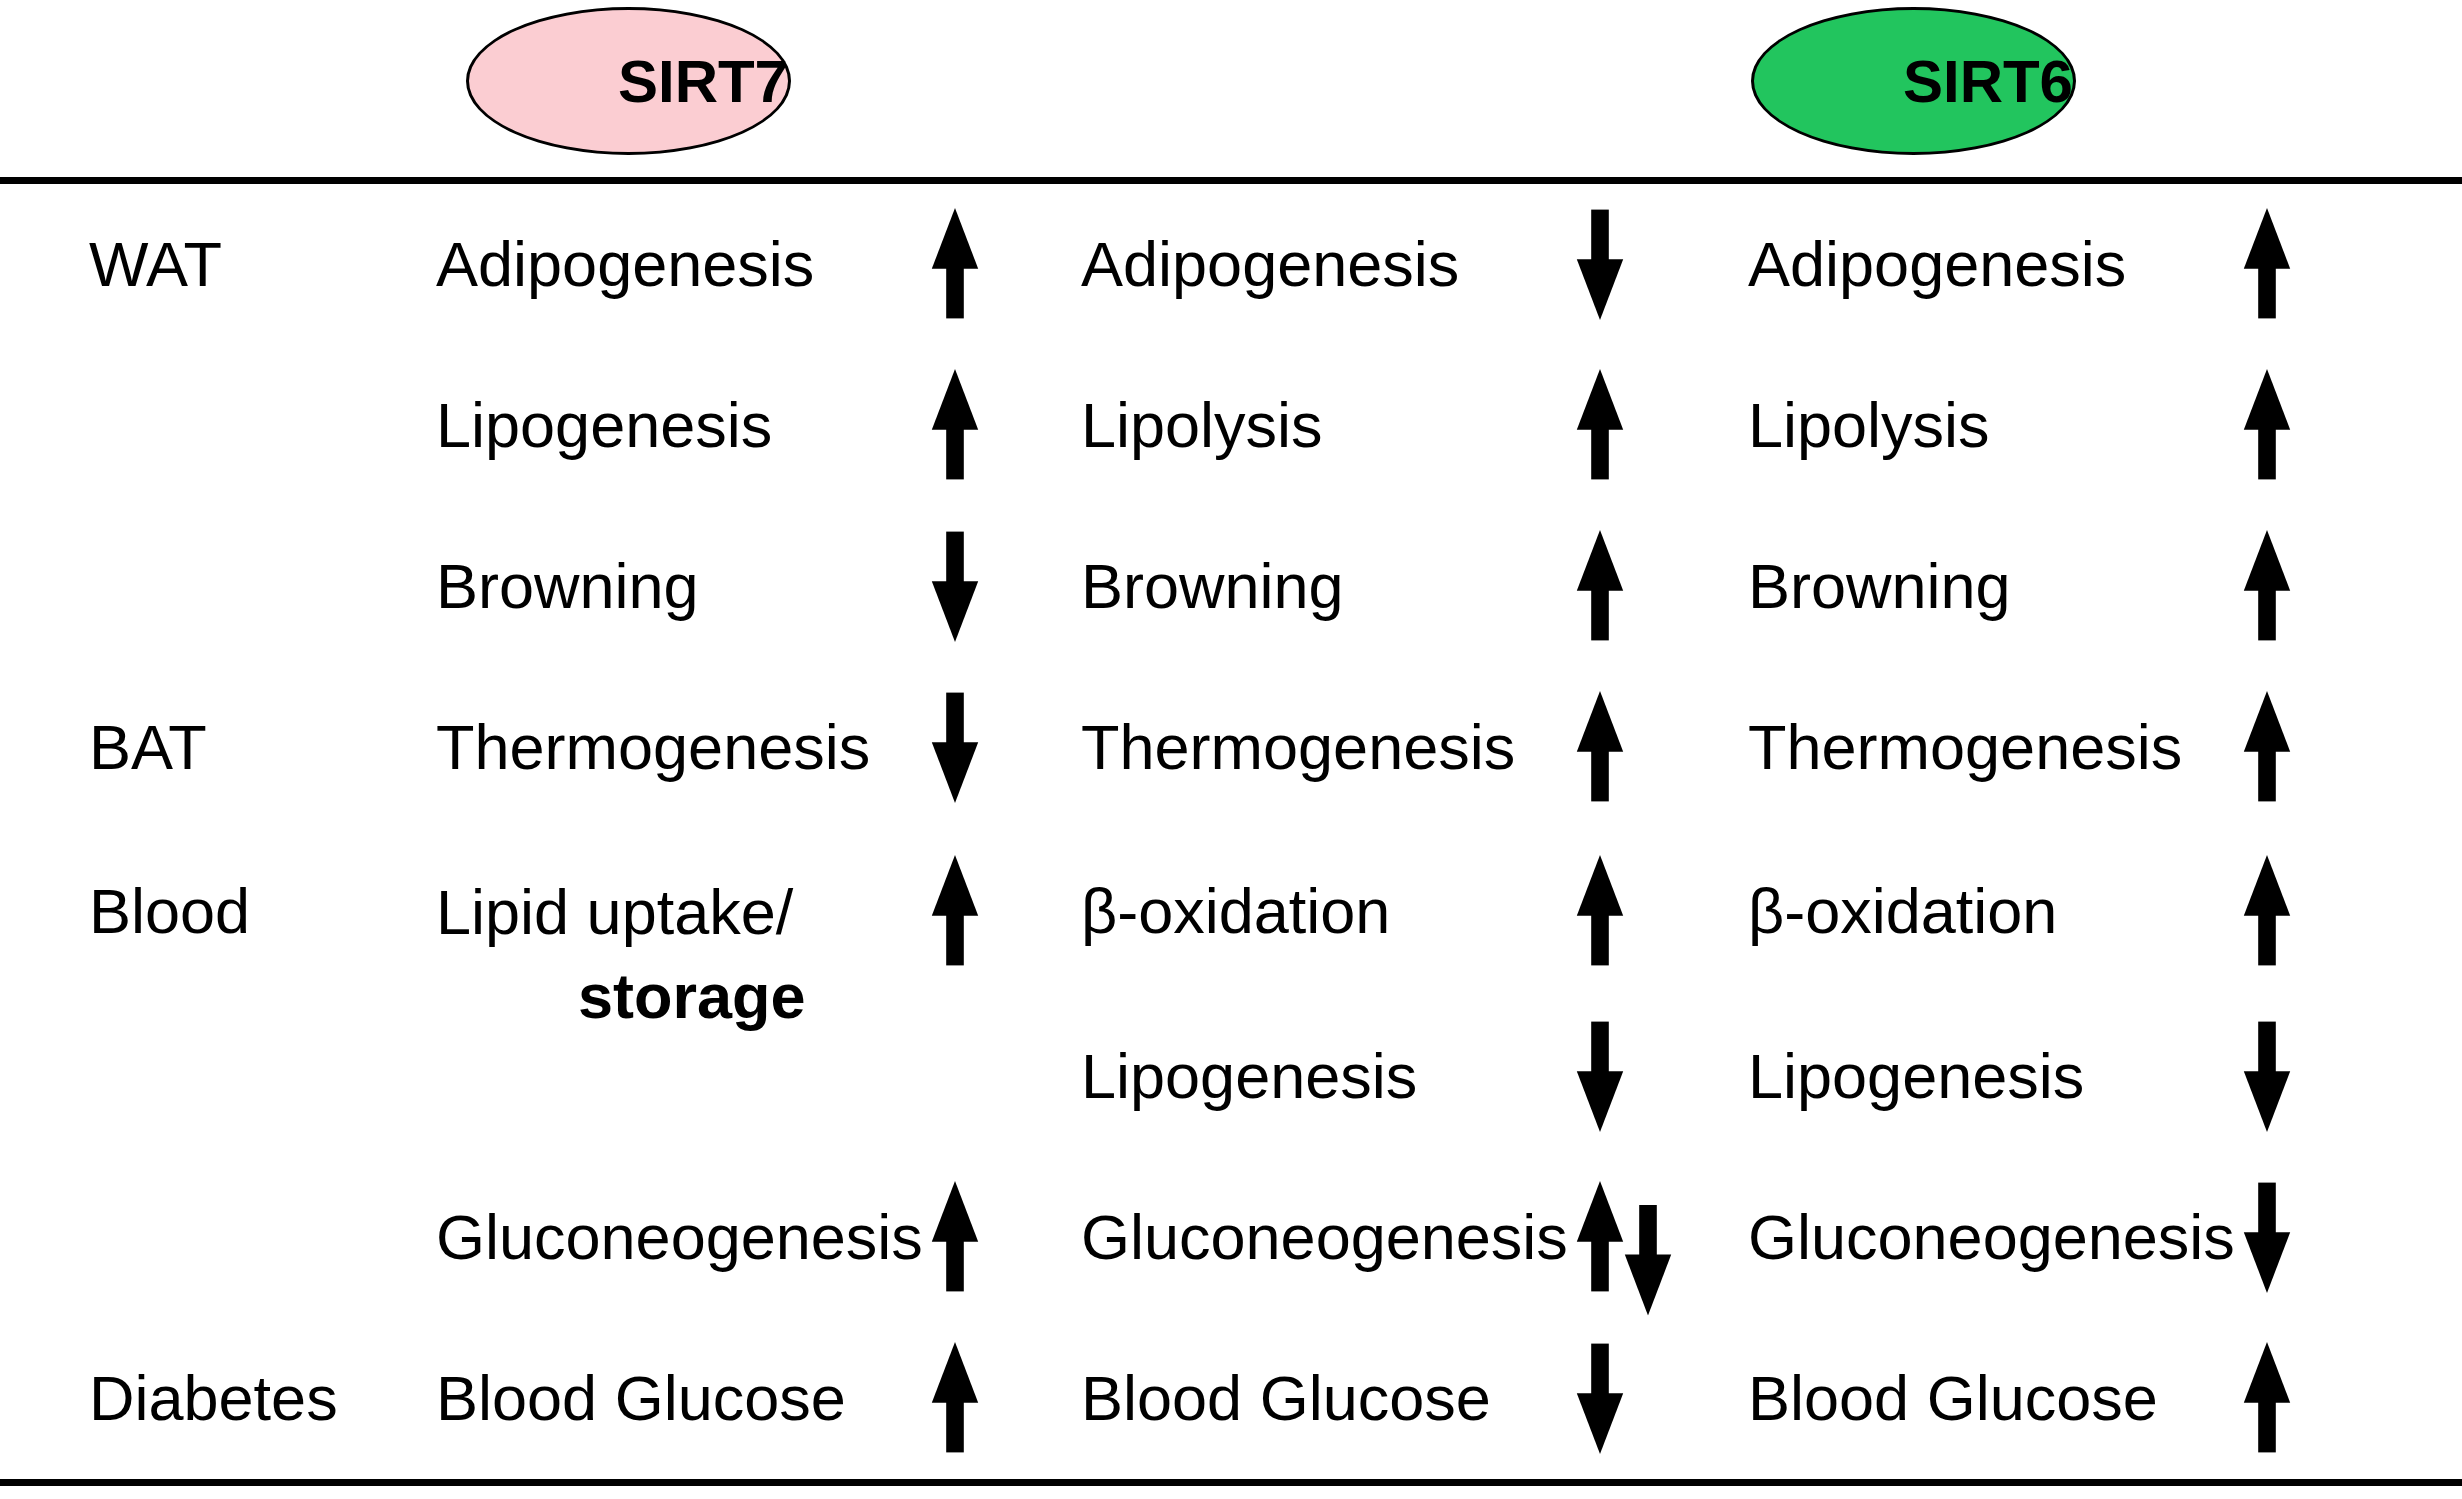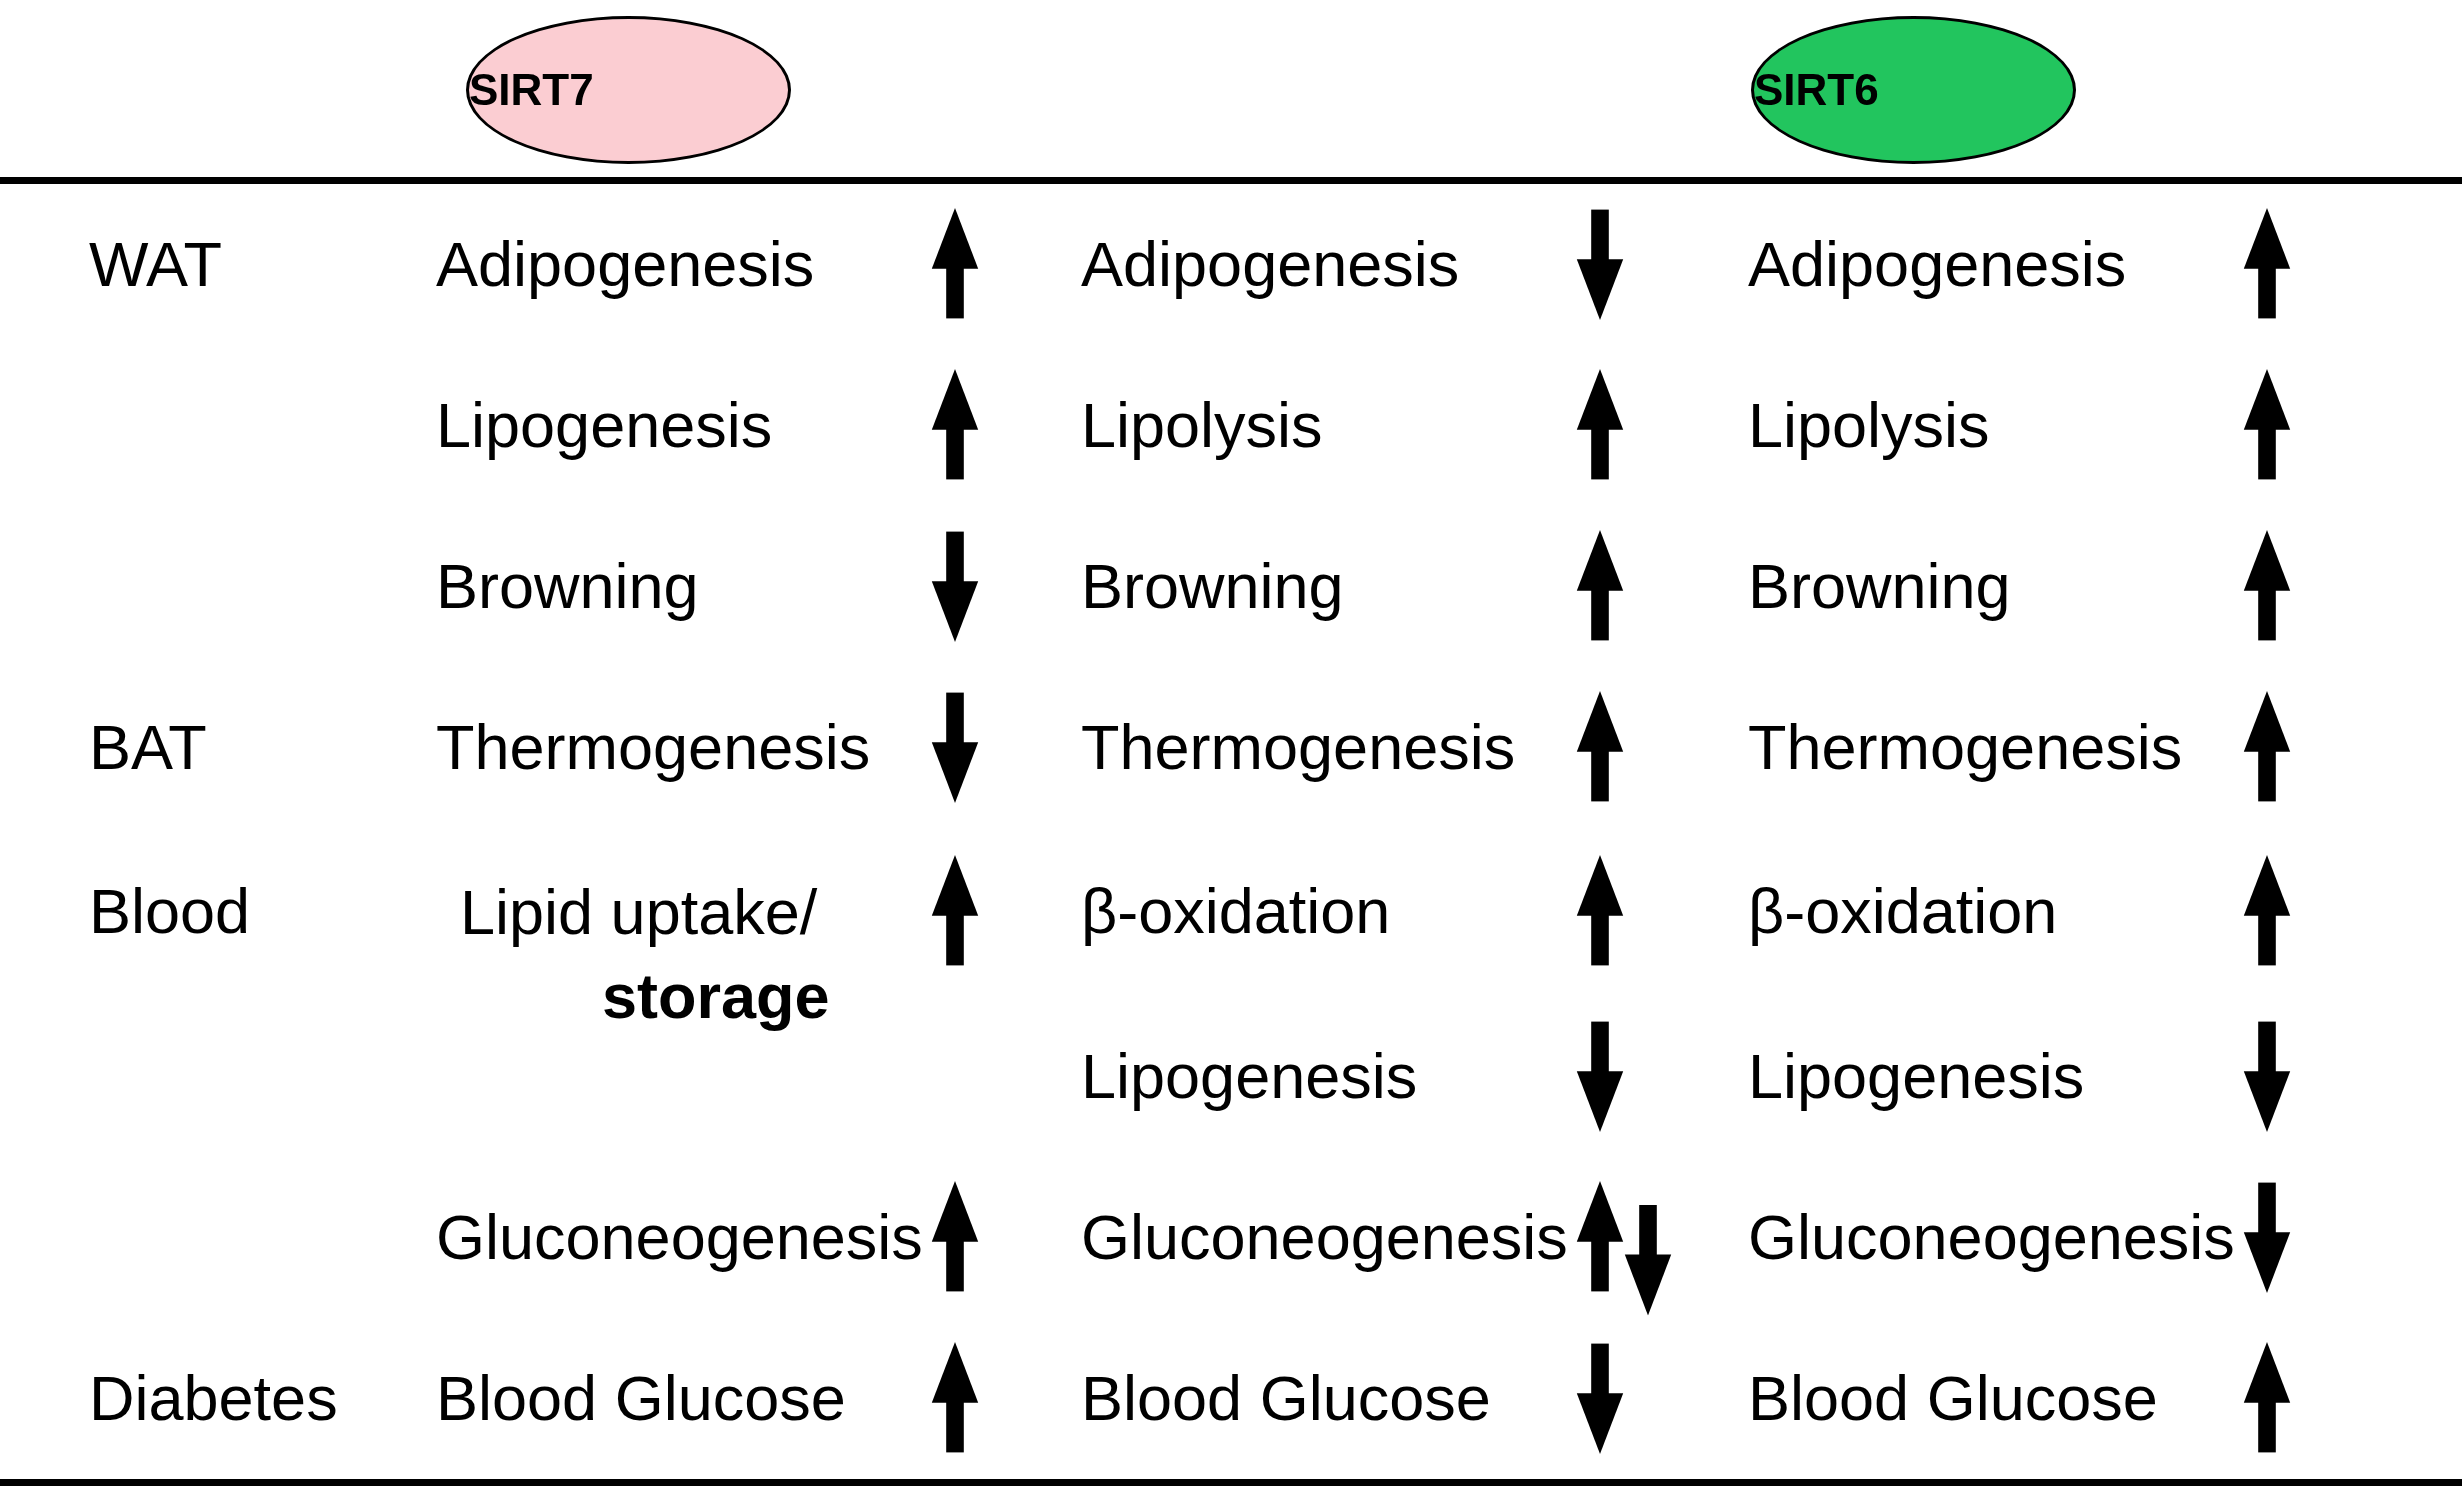--- a/index.html
+++ b/index.html
@@ -14,14 +14,14 @@
   
   .ellipse{
     position:absolute;
-    top:16px;
+    top:7px;
     width:325px;height:148px;
     border:3.7px solid #000;
     border-radius:50%;
     box-sizing:border-box;
-    display:flex;align-items:center;justify-content:flex-start;
+    display:flex;align-items:center;justify-content:flex-end;
     font-weight:bold;
-    font-size:44px;
+    font-size:60px;
   }
   .e1{left:466px;}
   .e2{left:1100px;}

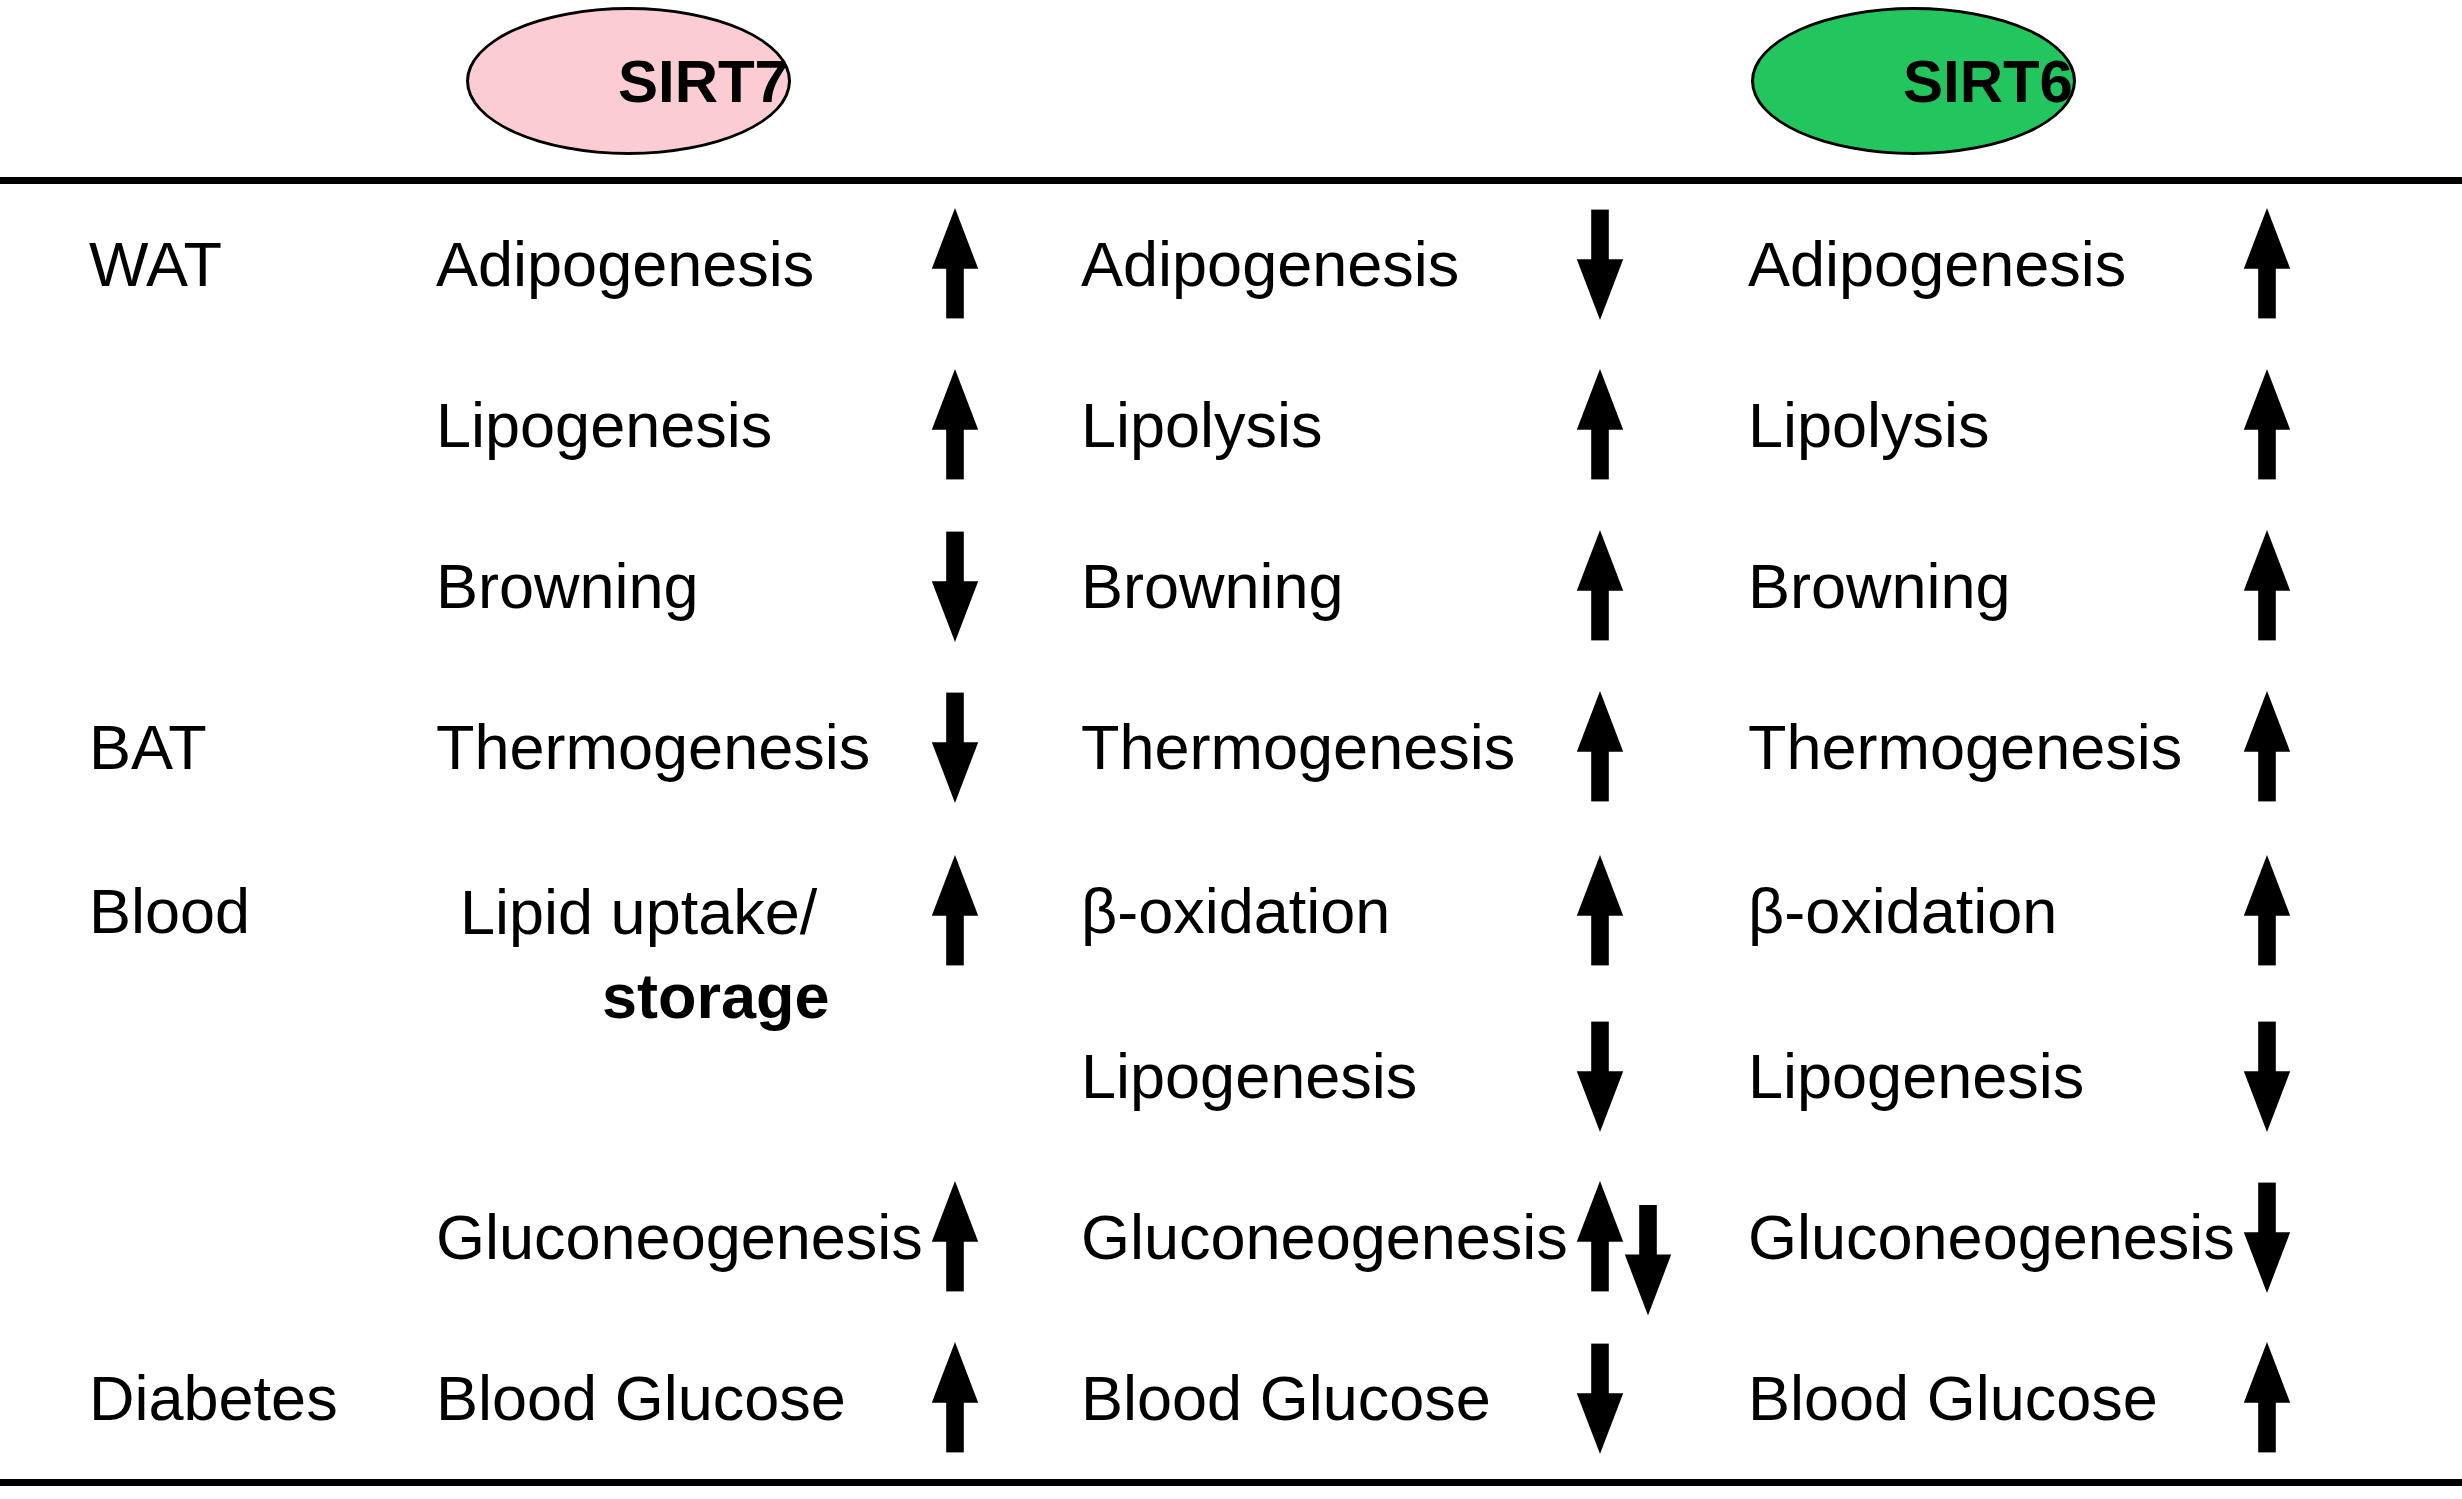--- a/index.html
+++ b/index.html
@@ -53,7 +53,7 @@
   .t{justify-content:flex-start;}
   .p{justify-content:flex-start;}
   .a{justify-content:flex-start;}
-  .two-line{transform:translateY(43px);margin-left:24px;}
+  .two-line{transform:translateY(43px);}
   .two-line .indent{padding-left:142px;font-weight:bold;}
   
   .arrow svg{display:block;}

